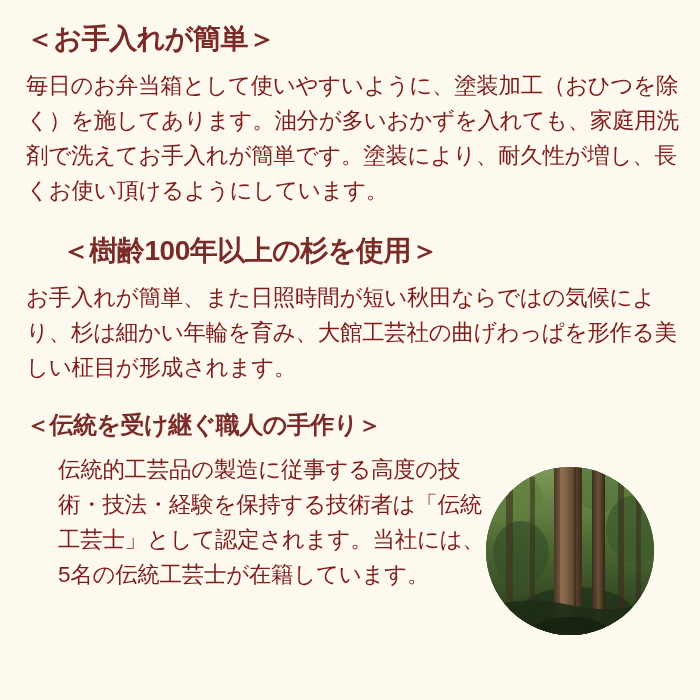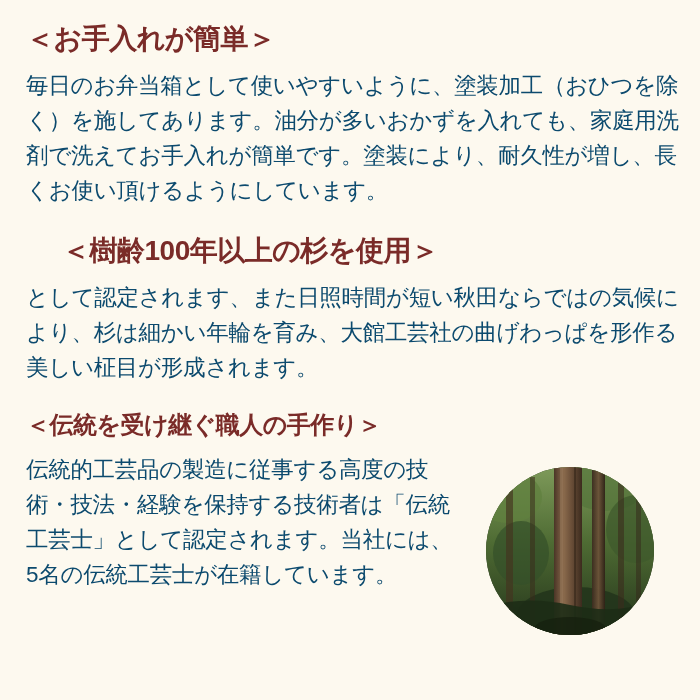--- a/index.html
+++ b/index.html
@@ -34,7 +34,7 @@
     white-space: nowrap;
   }
   .body-text {
-    color: #0c4a6e;
+    color: #7f1d1d;
     font-size: 22.5px;
     line-height: 1.56;
     margin: 0;

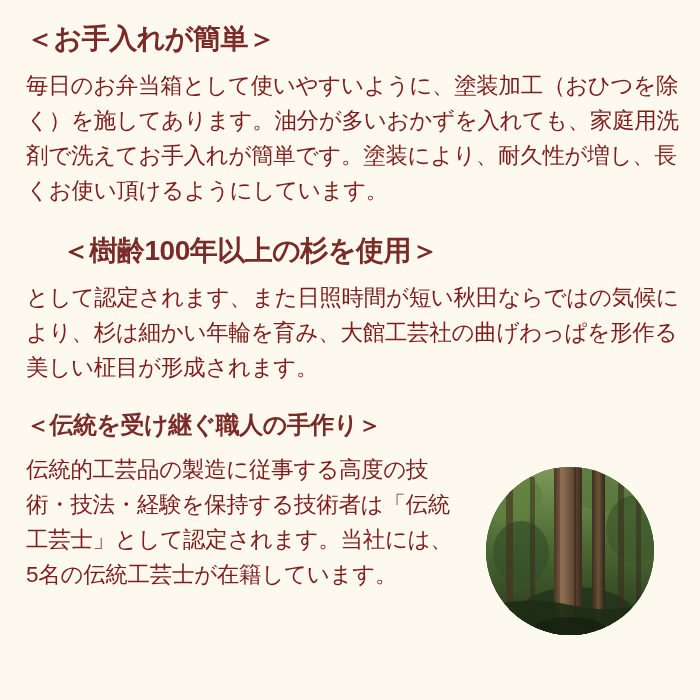--- a/index.html
+++ b/index.html
@@ -79,7 +79,7 @@
 
   <div class="section sec2">
     <h2 class="heading">＜樹齢100年以上の杉を使用＞</h2>
-    <p class="body-text">として認定されます、また日照時間が短い秋田ならではの気候により、杉は細かい年輪を育み、大館工芸社の曲げわっぱを形作る美しい柾目が形成されます。</p>
+    <p class="body-text">お手入れが簡単、また日照時間が短い秋田ならではの気候により、杉は細かい年輪を育み、大館工芸社の曲げわっぱを形作る美しい柾目が形成されます。</p>
   </div>
 
   <div class="section sec3">

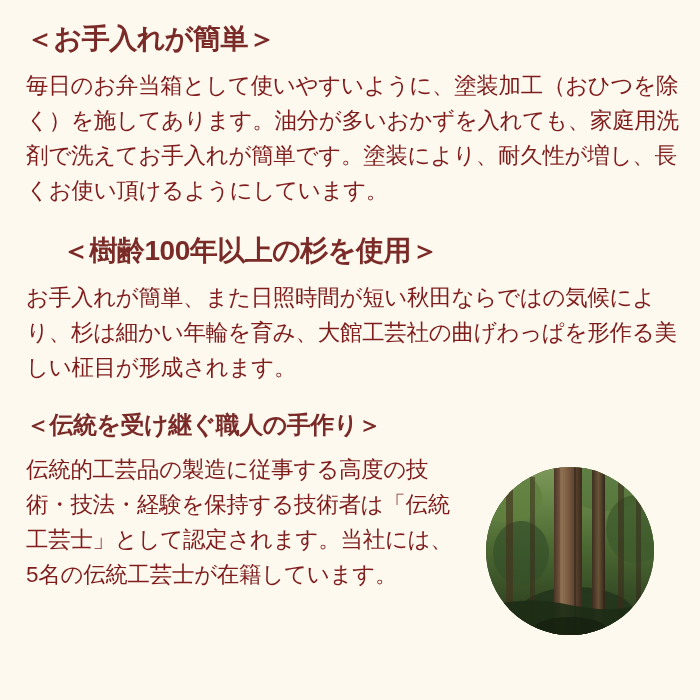--- a/index.html
+++ b/index.html
@@ -50,6 +50,7 @@
   .sec3-wrap {
     display: flex;
     align-items: flex-start;
+    margin-left: 32px;
   }
   .sec3-text {
     flex: 0 0 auto;

